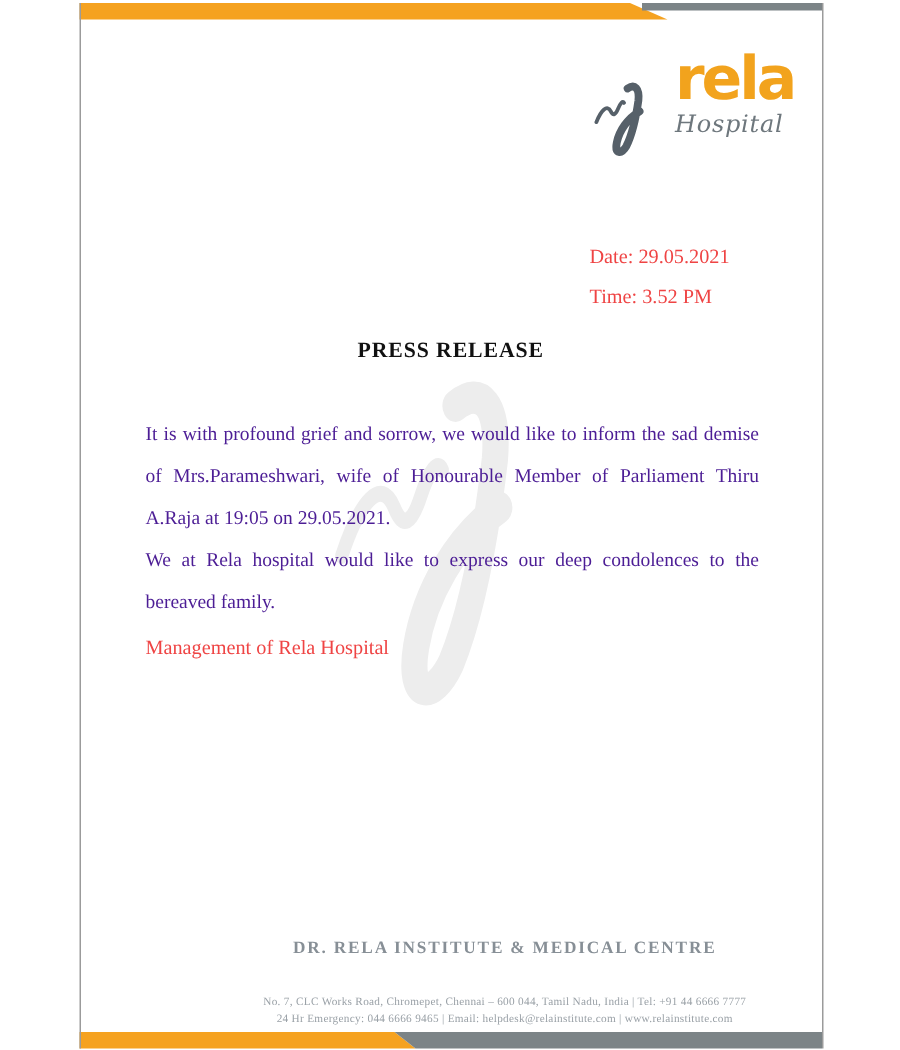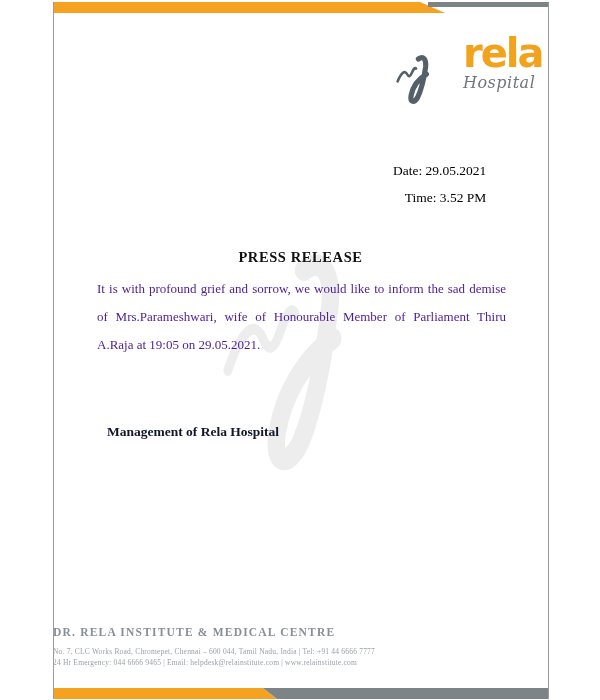--- a/index.html
+++ b/index.html
@@ -18,7 +18,7 @@
   
   .logo{position:absolute;left:396px;top:33px;width:150px;display:flex;align-items:flex-start;}
   .logo-mark{width:48px;height:68px;margin-top:8px;}
-  .logo-text{display:flex;flex-direction:column;line-height:1;margin-left:19px;}
+  .logo-text{display:flex;flex-direction:column;line-height:1;margin-left:6px;}
   .logo-brand{
     font-family:"DejaVu Sans","Liberation Sans",sans-serif;
     font-weight:bold;font-size:40px;letter-spacing:-2px;color:#f2a31d;

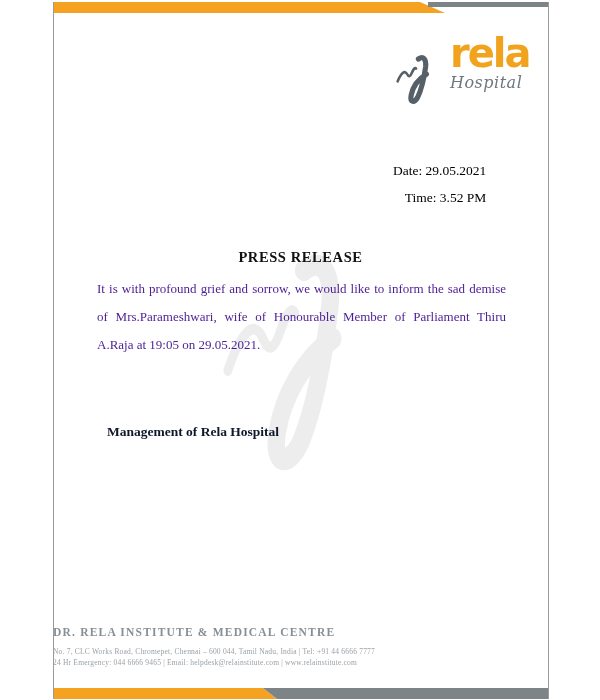--- a/index.html
+++ b/index.html
@@ -28,7 +28,7 @@
     font-size:16px;color:#6e777d;margin-top:2px;letter-spacing:0.5px;font-style:italic;
   }
   
-  .meta{position:absolute;left:393px;top:157px;font-size:13.5px;color:#000000;line-height:27px;text-align:right;}
+  .meta{position:absolute;left:393px;top:157px;font-size:13.5px;color:#ef4444;line-height:27px;}
   
   .title{
     position:absolute;left:53px;top:249px;width:495px;text-align:center;

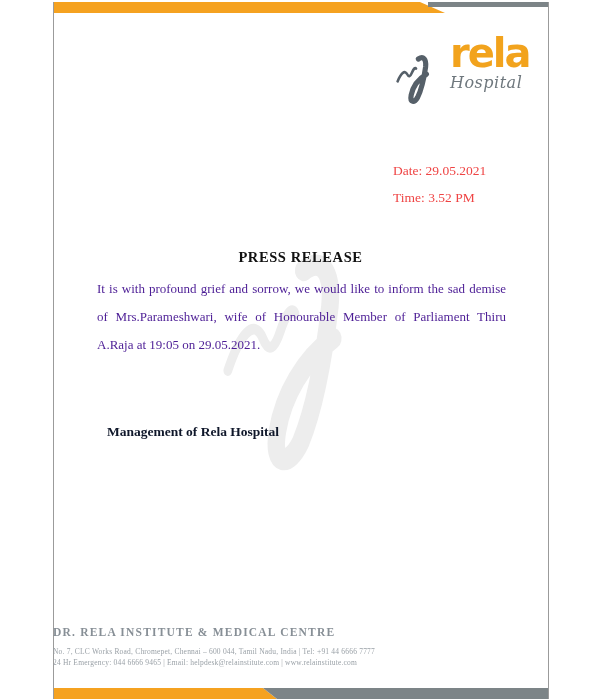--- a/index.html
+++ b/index.html
@@ -31,7 +31,7 @@
   .meta{position:absolute;left:393px;top:157px;font-size:13.5px;color:#ef4444;line-height:27px;}
   
   .title{
-    position:absolute;left:53px;top:249px;width:495px;text-align:center;
+    position:absolute;left:53px;top:226px;width:495px;text-align:center;
     font-weight:bold;font-size:14.5px;color:#111;letter-spacing:0.6px;
   }
   

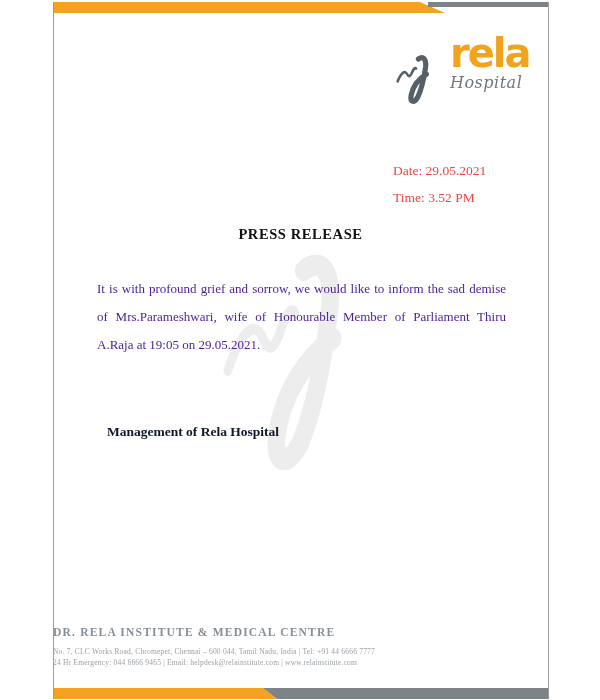--- a/index.html
+++ b/index.html
@@ -98,6 +98,7 @@
   <div class="title">PRESS RELEASE</div>
 
   <div class="para p1">It is with profound grief and sorrow, we would like to inform the sad demise of Mrs.Parameshwari, wife of Honourable Member of Parliament Thiru A.Raja at 19:05 on 29.05.2021.</div>
+  <div class="para p2">We at Rela hospital would like to express our deep condolences to the bereaved family.</div>
   <div class="signature">Management of Rela Hospital</div>
 
   <div class="footer footer-org">DR. RELA INSTITUTE &amp; MEDICAL CENTRE</div>

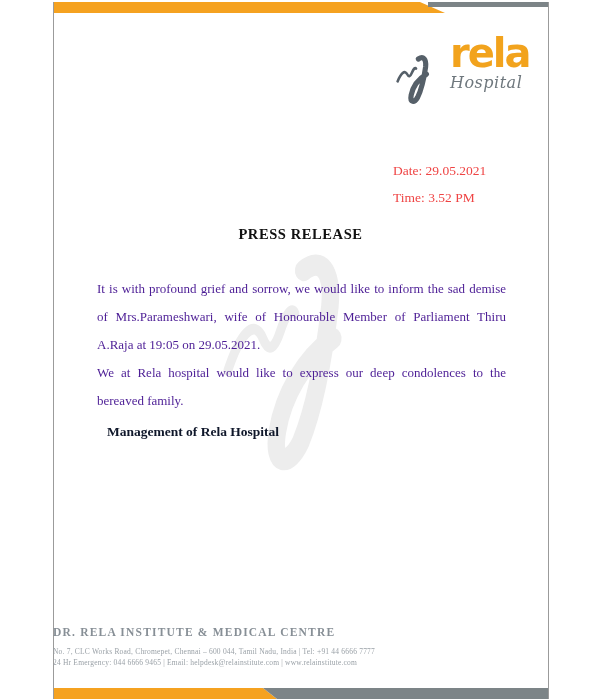--- a/index.html
+++ b/index.html
@@ -42,7 +42,7 @@
   .para.p1{top:275px;}
   .para.p2{top:359px;}
   .signature{
-    position:absolute;left:97px;top:424px;font-weight:bold;font-size:13.5px;color:#0f172a;margin-left:10px;
+    position:absolute;left:97px;top:424px;font-weight:normal;font-size:13.5px;color:#ef4444;
   }
   
   .footer{position:absolute;left:53px;width:495px;text-align:left;}

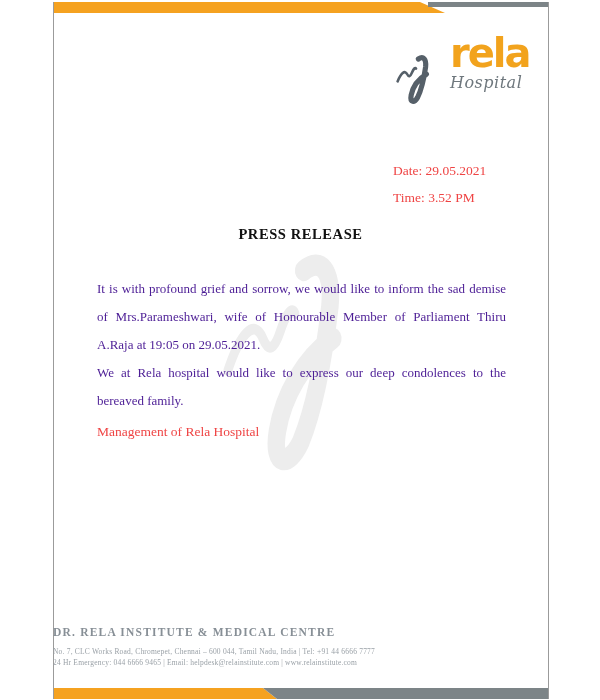--- a/index.html
+++ b/index.html
@@ -45,7 +45,7 @@
     position:absolute;left:97px;top:424px;font-weight:normal;font-size:13.5px;color:#ef4444;
   }
   
-  .footer{position:absolute;left:53px;width:495px;text-align:left;}
+  .footer{position:absolute;left:53px;width:495px;text-align:center;padding-left:36px;}
   .footer-org{
     top:626px;font-weight:bold;font-size:11.5px;letter-spacing:1.2px;color:#878f96;
     font-family:"Liberation Serif",serif;position:absolute;

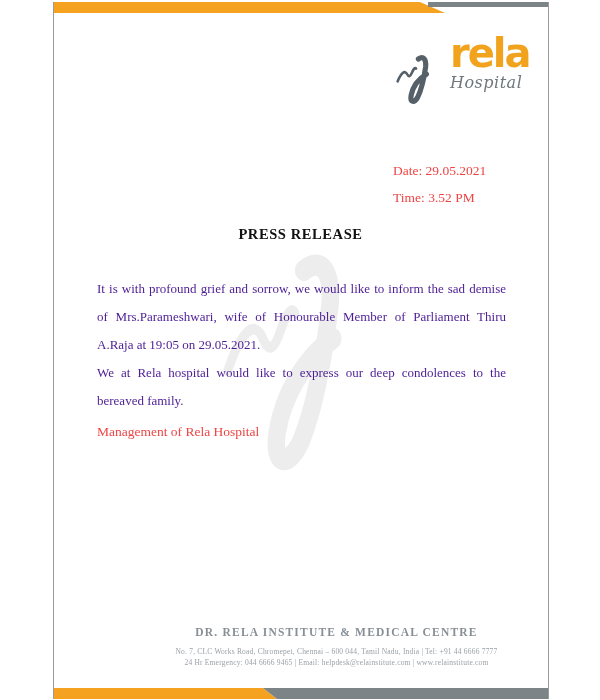--- a/index.html
+++ b/index.html
@@ -50,7 +50,7 @@
     top:626px;font-weight:bold;font-size:11.5px;letter-spacing:1.2px;color:#878f96;
     font-family:"Liberation Serif",serif;position:absolute;
   }
-  .footer-small{position:absolute;font-size:7.5px;color:#9aa1a7;letter-spacing:0.2px;}
+  .footer-small{position:absolute;font-size:7.5px;color:#9aa1a7;letter-spacing:0.2px;margin-top:16px;}
   .f1{top:647px;}
   .f2{top:658px;}
   .f3{top:669px;}

